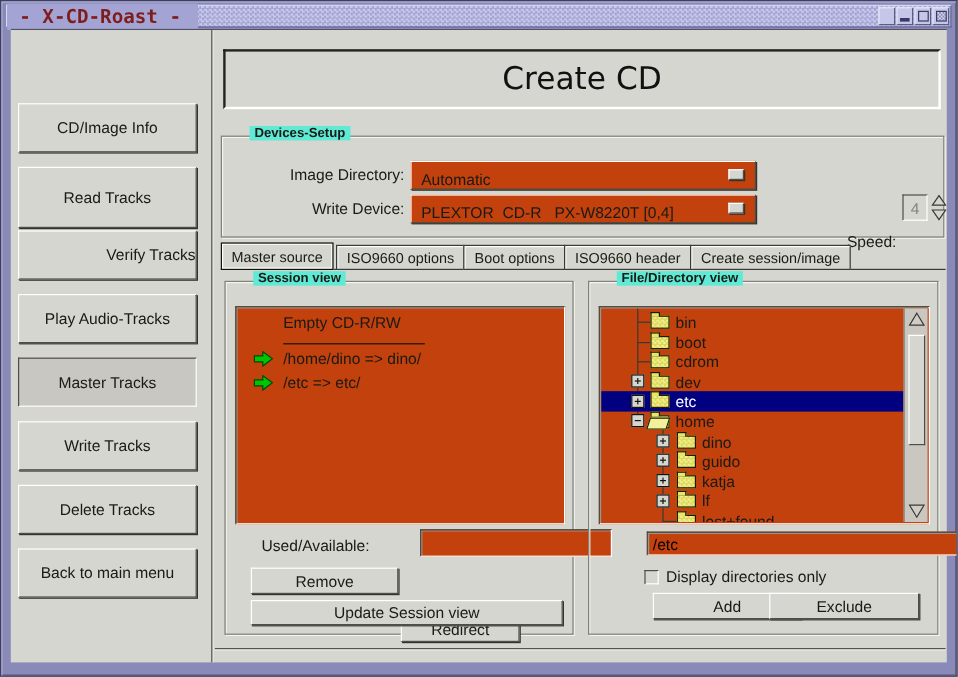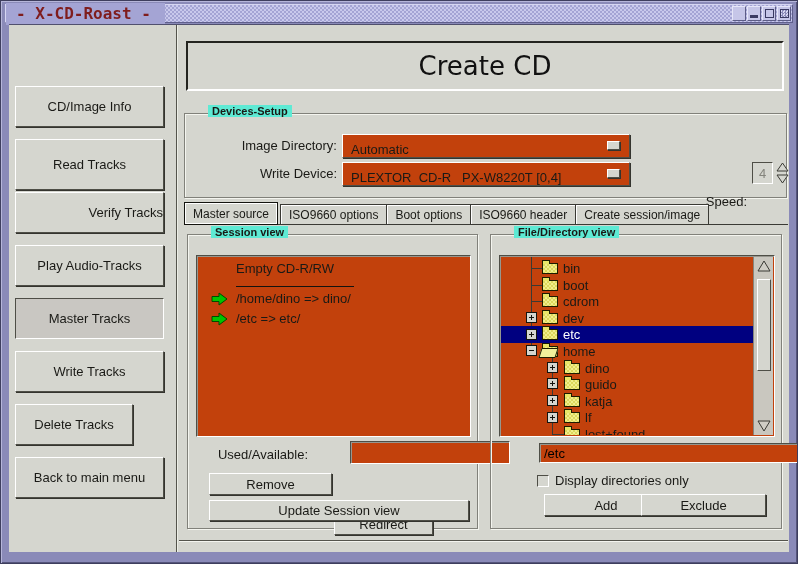--- a/index.html
+++ b/index.html
@@ -149,7 +149,7 @@
     <div class="btn" style="left:6px;top:326px;width:149px;height:41px;">
         <span>Write Tracks</span>
       </div>
-    <div class="btn" style="left:6px;top:379px;width:118px;height:41px;">
+    <div class="btn" style="left:6px;top:379px;width:149px;height:41px;">
         <span>Delete Tracks</span>
       </div>
     <div class="btn" style="left:6px;top:432px;width:149px;height:41px;">

